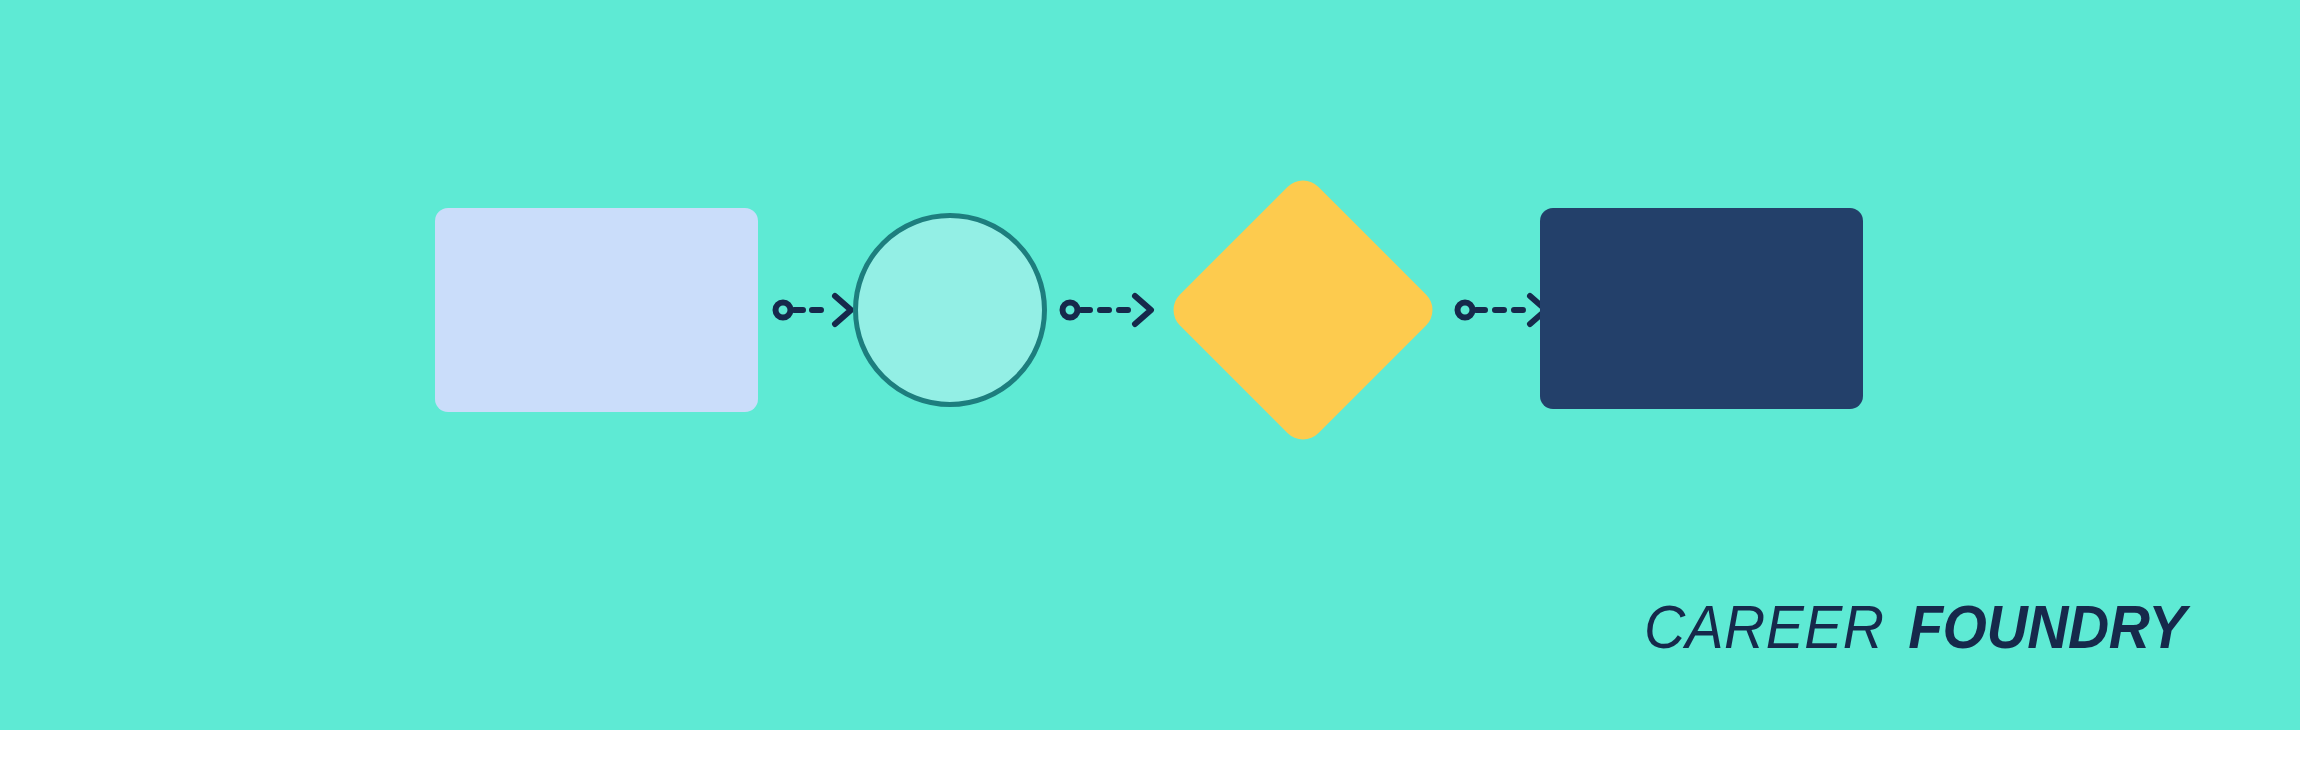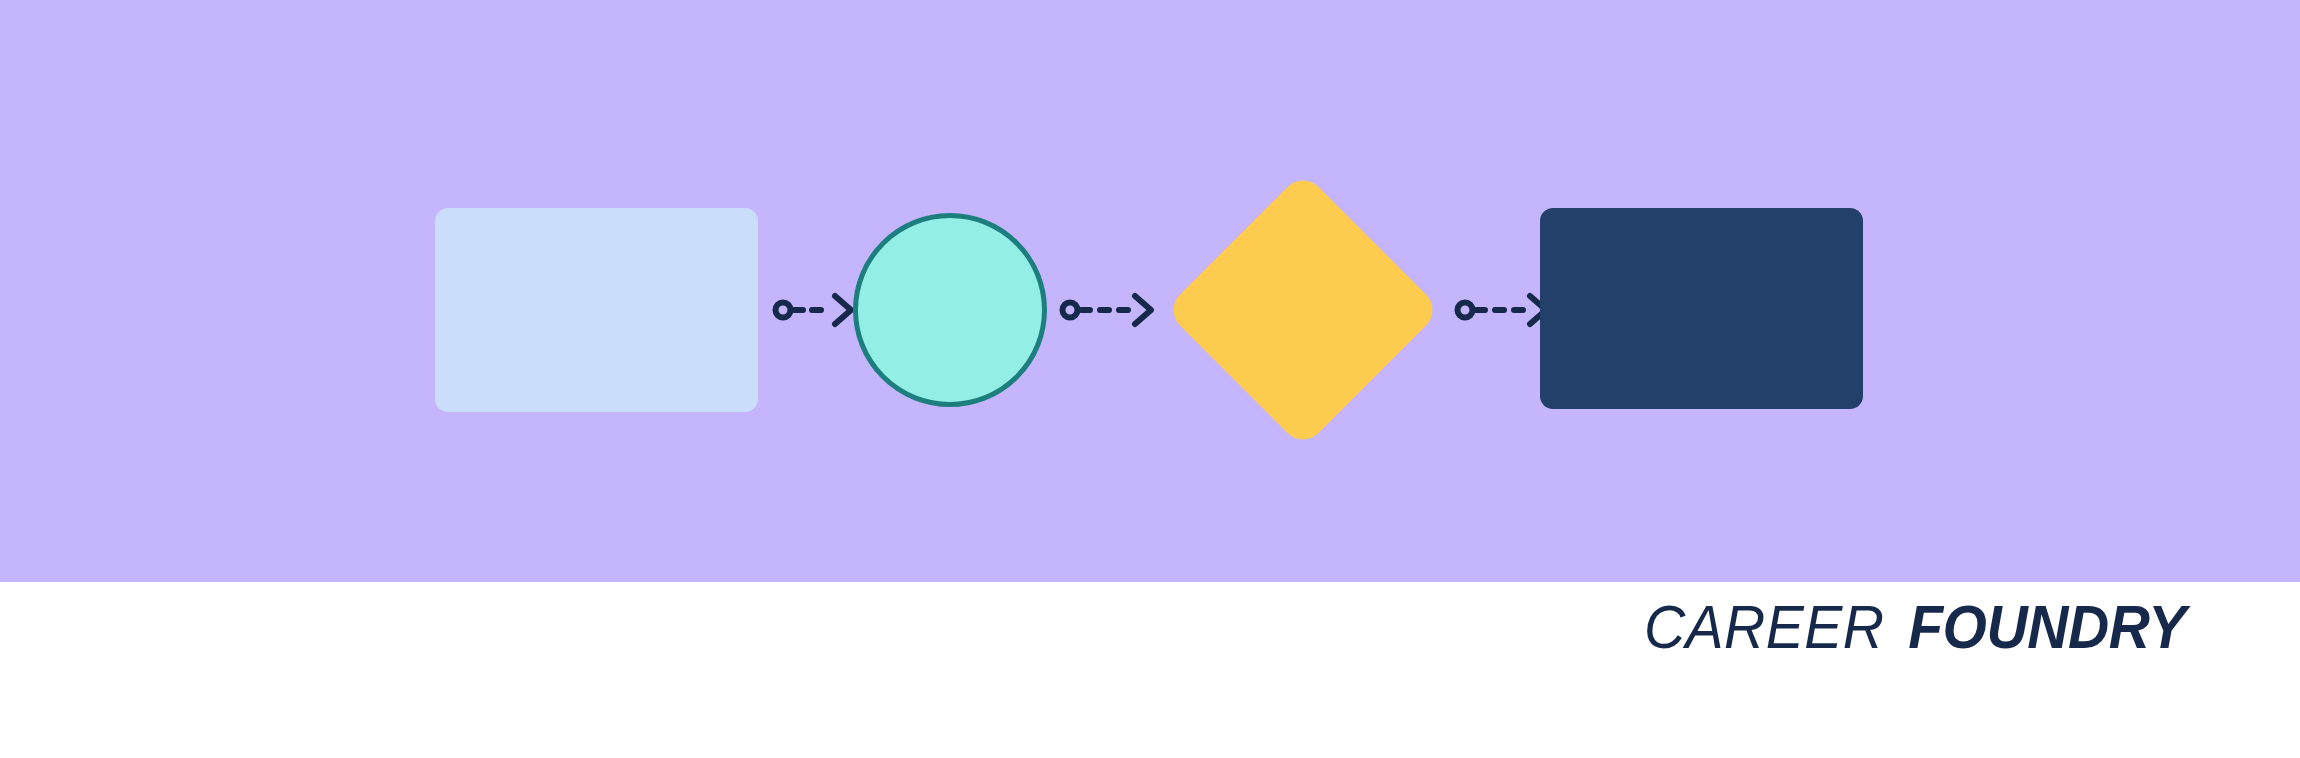--- a/index.html
+++ b/index.html
@@ -16,8 +16,8 @@
   #canvas {
     position: relative;
     width: 2300px;
-    height: 582px;
-    background: #c4b5fd;
+    height: 730px;
+    background: #5eead4;
   }
 
   

